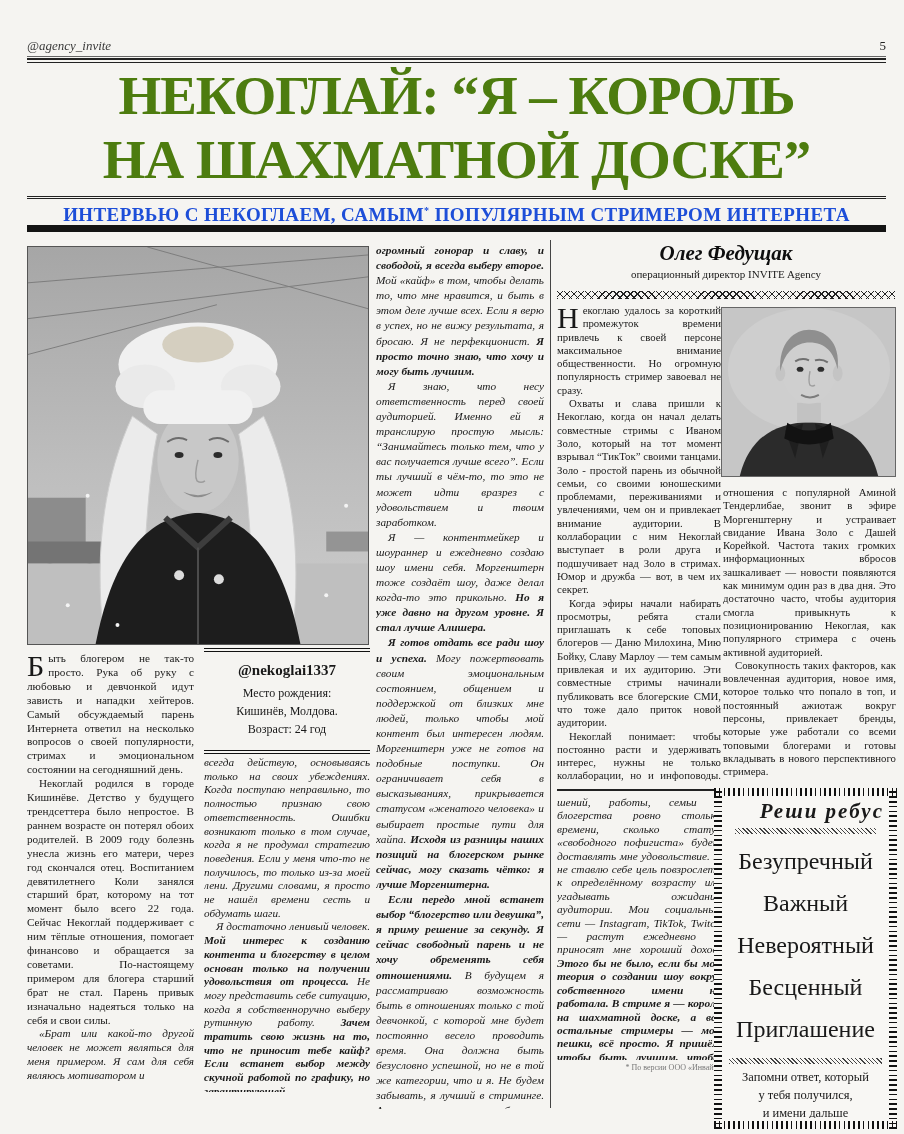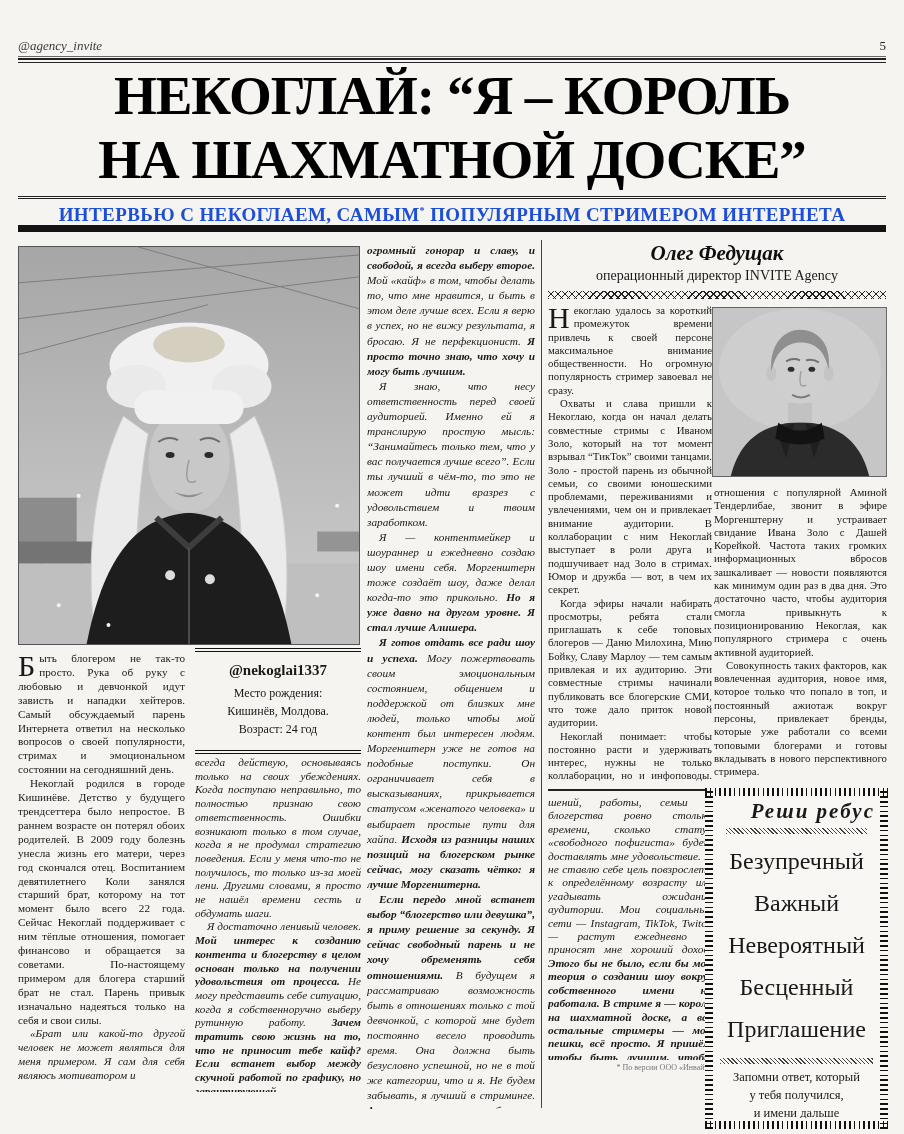--- a/index.html
+++ b/index.html
@@ -5,7 +5,7 @@
   *{margin:0;padding:0;box-sizing:border-box;}
   html,body{width:904px;height:1134px;}
   body{position:relative;background:#f5f4f1;font-family:"Liberation Serif","DejaVu Serif",serif;color:#191919;overflow:hidden;}
-  .abs{position:absolute;}
+  .abs{position:absolute;margin-left:9px;}
 
   #masthead{left:18px;right:18px;top:38px;display:flex;justify-content:space-between;align-items:flex-end;font-size:13px;font-style:italic;color:#3a3a3a;padding-bottom:2px;border-bottom:1px solid #666;}
   #masthead .pagenum{font-style:normal;color:#222;}

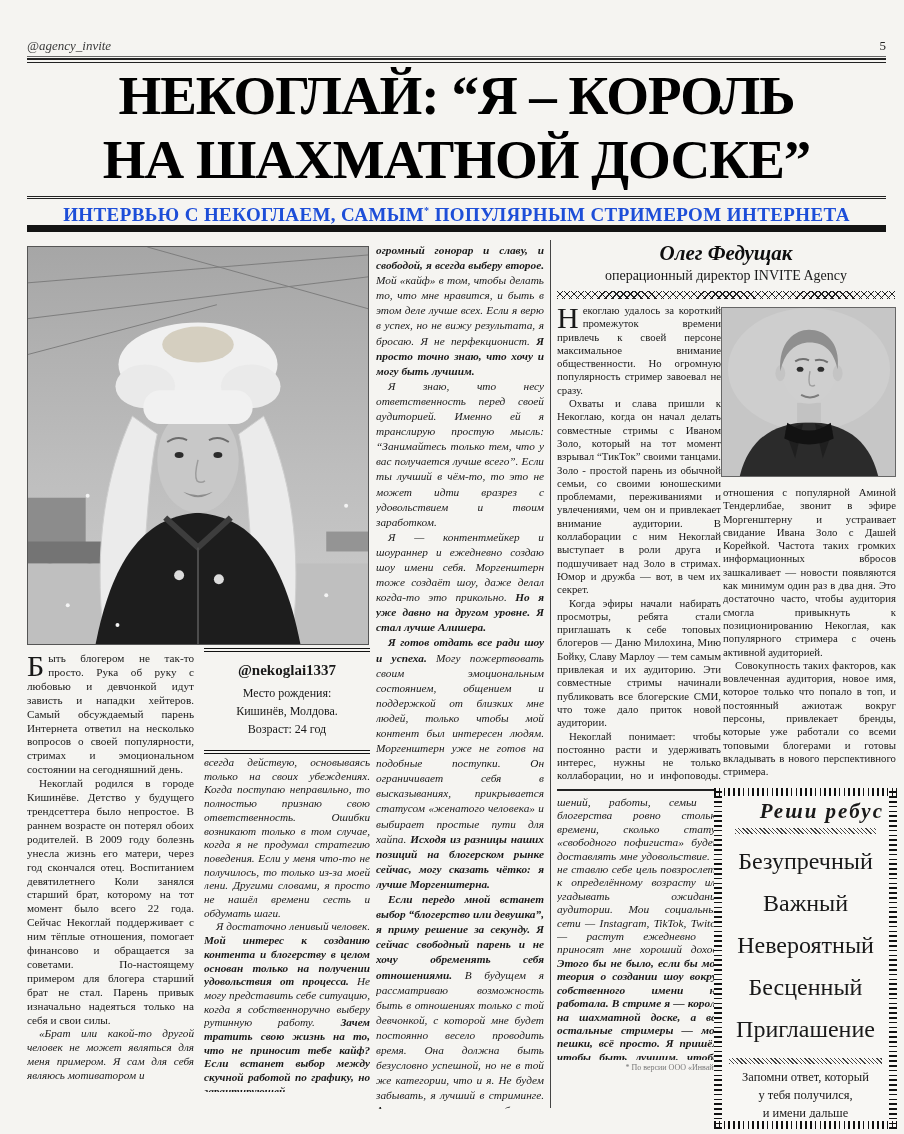--- a/index.html
+++ b/index.html
@@ -11,7 +11,7 @@
   #masthead .pagenum{font-style:normal;color:#222;}
   #mastrule{left:18px;right:18px;top:58px;height:5px;border-top:2px solid #222;border-bottom:1px solid #222;}
 
-  #headline{left:0;right:0;top:64px;text-align:center;font-weight:bold;font-size:55px;line-height:64px;letter-spacing:-1px;color:#000000;}
+  #headline{left:0;right:0;top:64px;text-align:center;font-weight:bold;font-size:55px;line-height:64px;letter-spacing:-1px;color:#4d7c0f;}
   #subhead{left:18px;right:18px;top:196px;border-top:3px double #222;padding-top:5px;text-align:center;font-weight:bold;font-size:19px;letter-spacing:.4px;color:#1d4ed8;white-space:nowrap;}
   #subhead sup{font-size:10px;vertical-align:super;}
   #thickbar{left:18px;right:18px;top:225px;height:7px;background:#141414;}

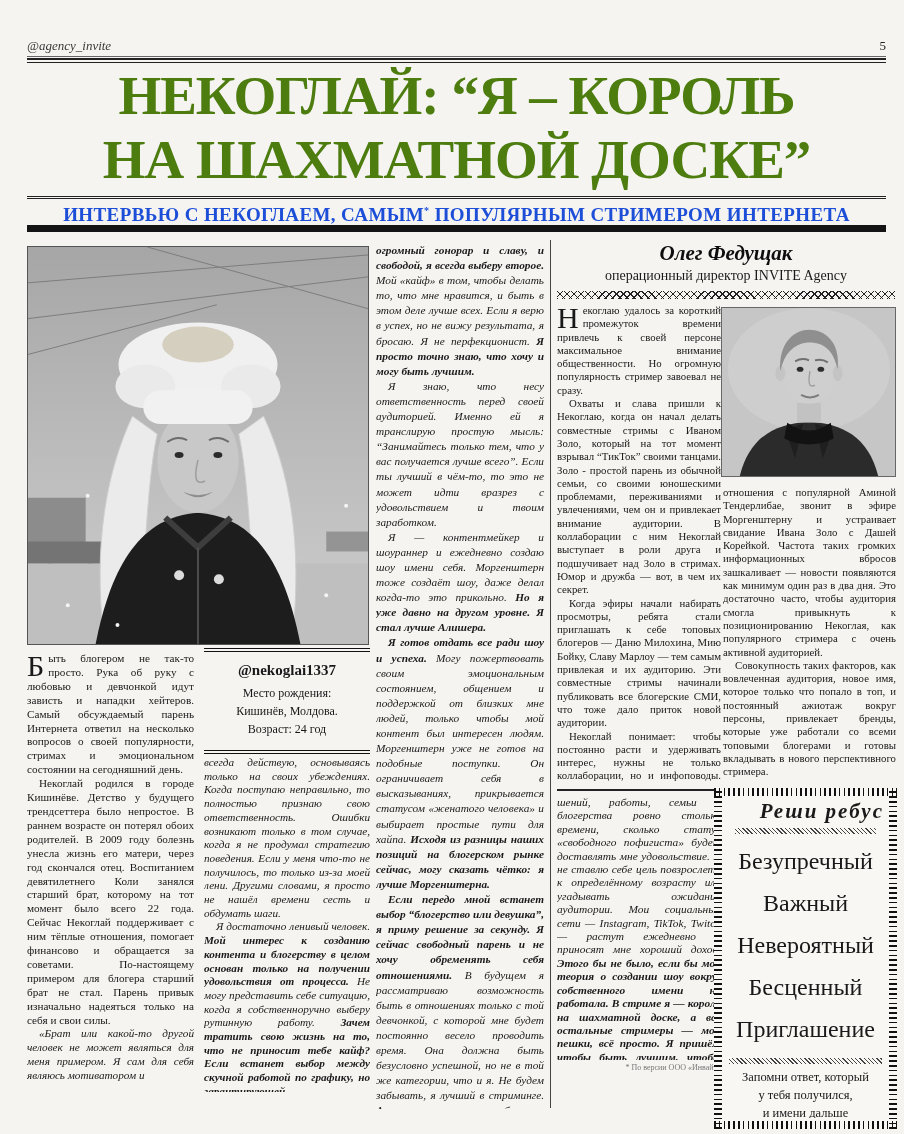--- a/index.html
+++ b/index.html
@@ -30,7 +30,7 @@
   #col3{left:367px;top:243px;width:168px;height:866px;font-size:11.3px;line-height:15.1px;}
   #vrule{left:541px;top:240px;width:1px;height:868px;background:#444;}
   #oleg-name{left:548px;top:241px;width:338px;text-align:center;font-weight:bold;font-size:21px;color:#0e0e0e;font-style:italic;}
-  #oleg-role{left:548px;top:268px;width:338px;text-align:center;font-size:14px;}
+  #oleg-role{left:548px;top:268px;width:338px;text-align:center;font-size:11px;}
   #diamonds{left:548px;top:291px;width:338px;height:8px;background:repeating-linear-gradient(45deg,#222 0 1px,transparent 1px 5px),repeating-linear-gradient(-45deg,#222 0 1px,transparent 1px 5px);}
   #col4{left:548px;top:304px;width:164px;height:482px;font-size:10.8px;line-height:13.3px;}
   #col5{left:714px;top:486px;width:173px;height:300px;font-size:10.8px;line-height:13.3px;}

